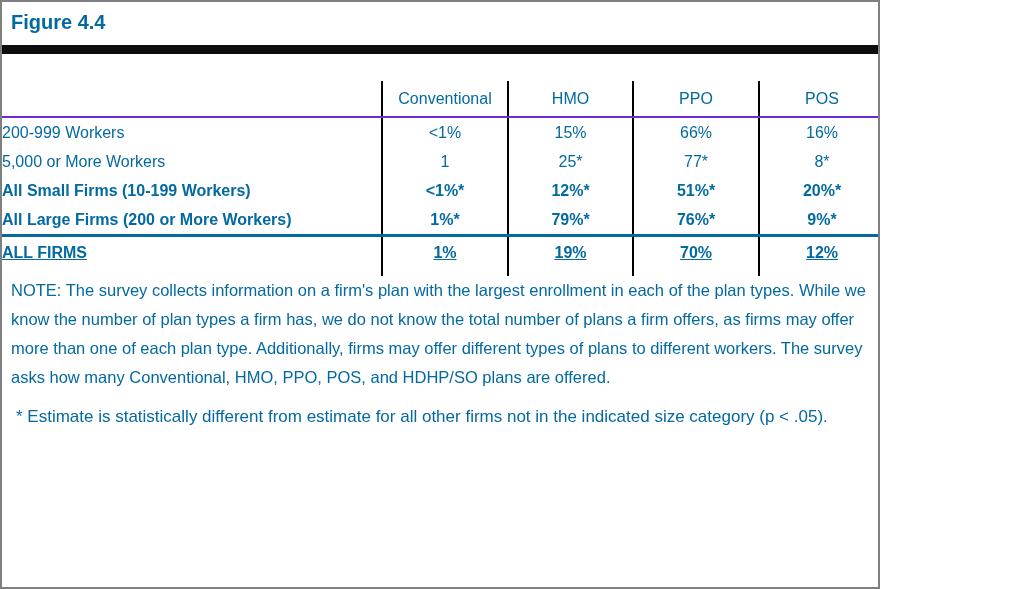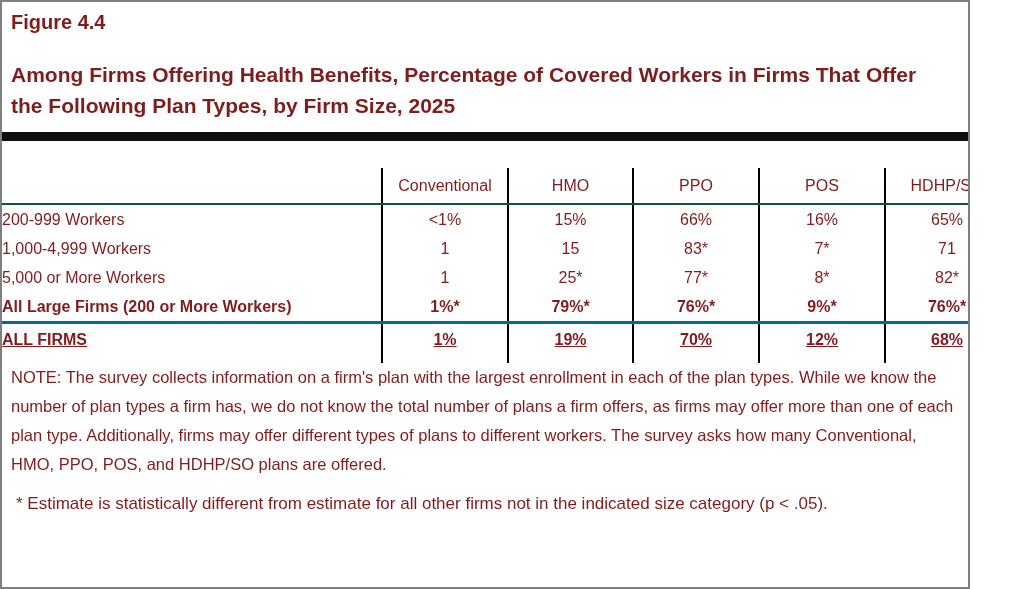--- a/index.html
+++ b/index.html
@@ -4,13 +4,13 @@
 <style>
   html, body { margin: 0; padding: 0; background: #fff; }
   .page {
-    width: 970px;
+    width: 880px;
     height: 589px;
     box-sizing: border-box;
     border: 2px solid #7f7f7f;
     background: #ffffff;
     font-family: "Liberation Sans", sans-serif;
-    color: #7f1d1d;
+    color: #0369a1;
     overflow: hidden;
   }
   .figure-label {

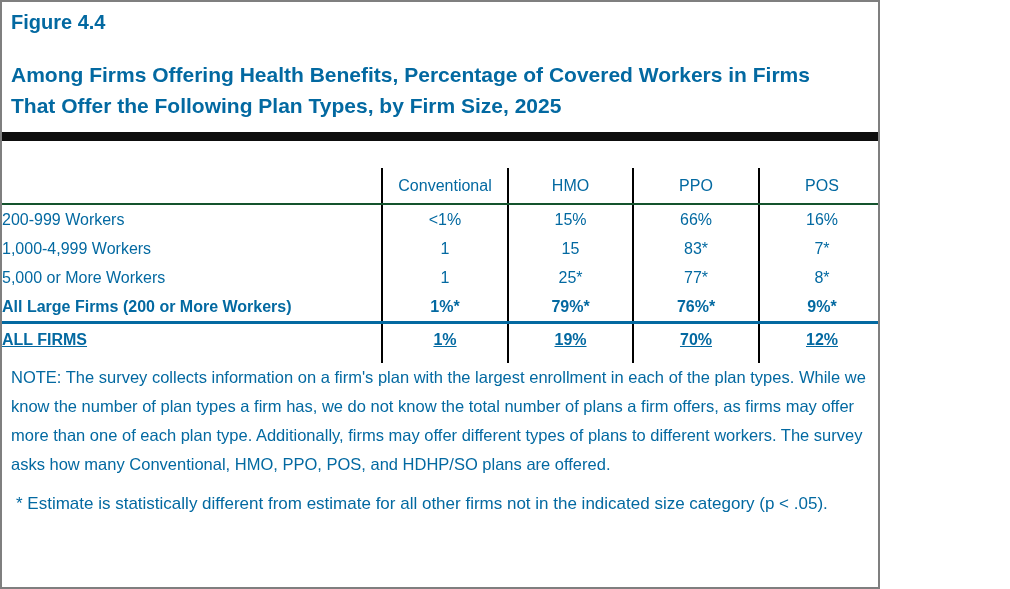--- a/index.html
+++ b/index.html
@@ -85,7 +85,6 @@
 
   <div class="figure-label">Figure 4.4</div>
 
-  <div class="figure-title">Among Firms Offering Health Benefits, Percentage of Covered Workers in Firms That Offer the Following Plan Types, by Firm Size, 2025</div>
 
   <div class="top-bar"></div>
 

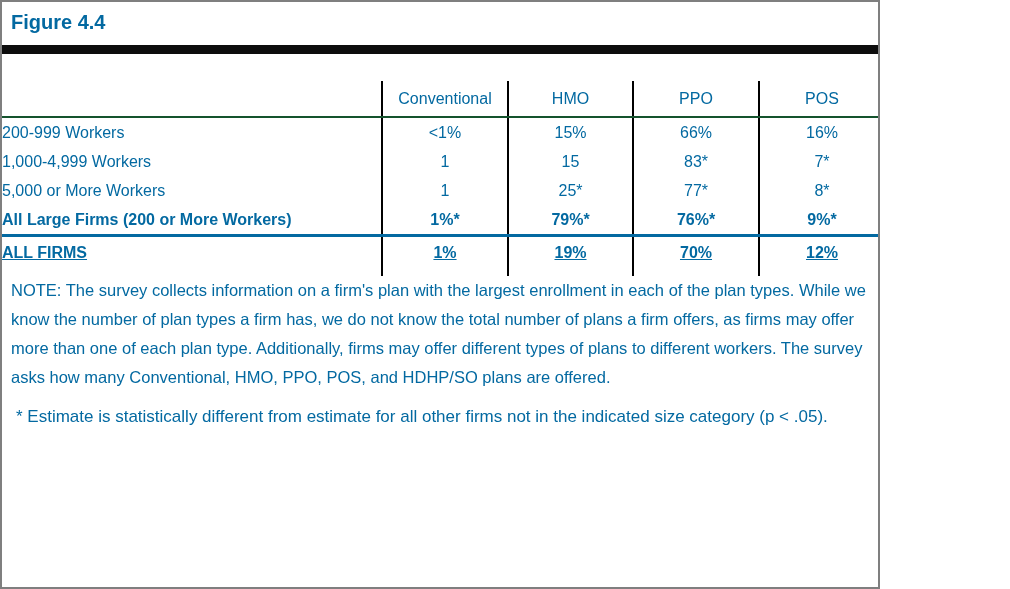--- a/index.html
+++ b/index.html
@@ -49,7 +49,7 @@
     height: 35px;
     text-align: center;
     vertical-align: middle;
-    border-bottom: 2px solid #14532d;
+    border-bottom: 2px solid #6d28d9;
   }
   .vline { border-left: 2px solid #000; }
   tbody td { height: 29px; vertical-align: middle; }

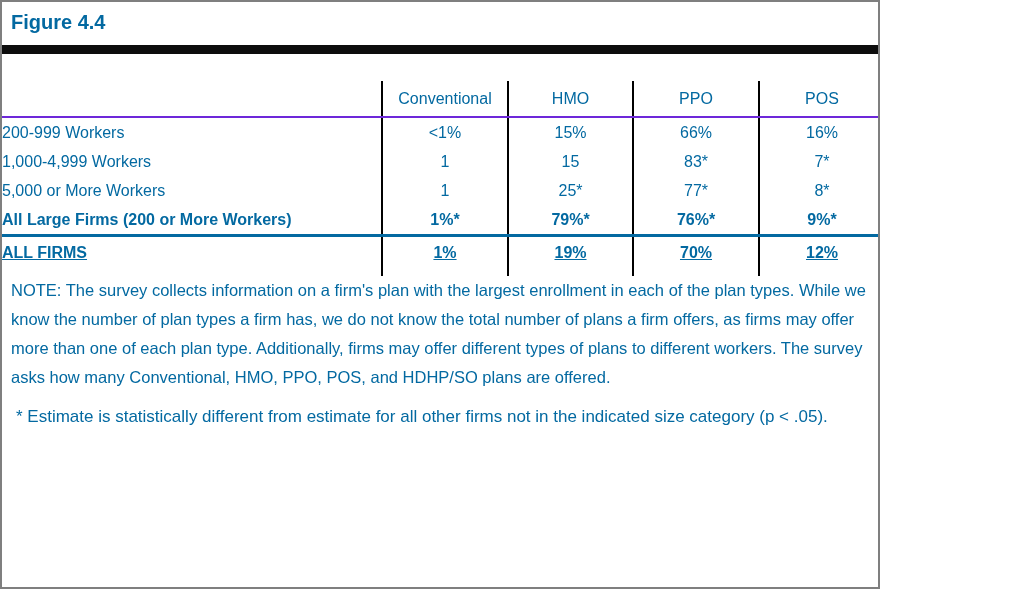--- a/index.html
+++ b/index.html
@@ -117,14 +117,6 @@
         <td class="vline num">65%</td>
       </tr>
       <tr>
-        <td class="row-label indent">1,000-4,999 Workers</td>
-        <td class="vline num">1</td>
-        <td class="vline num">15</td>
-        <td class="vline num">83*</td>
-        <td class="vline num">7*</td>
-        <td class="vline num">71</td>
-      </tr>
-      <tr>
         <td class="row-label indent">5,000 or More Workers</td>
         <td class="vline num">1</td>
         <td class="vline num">25*</td>

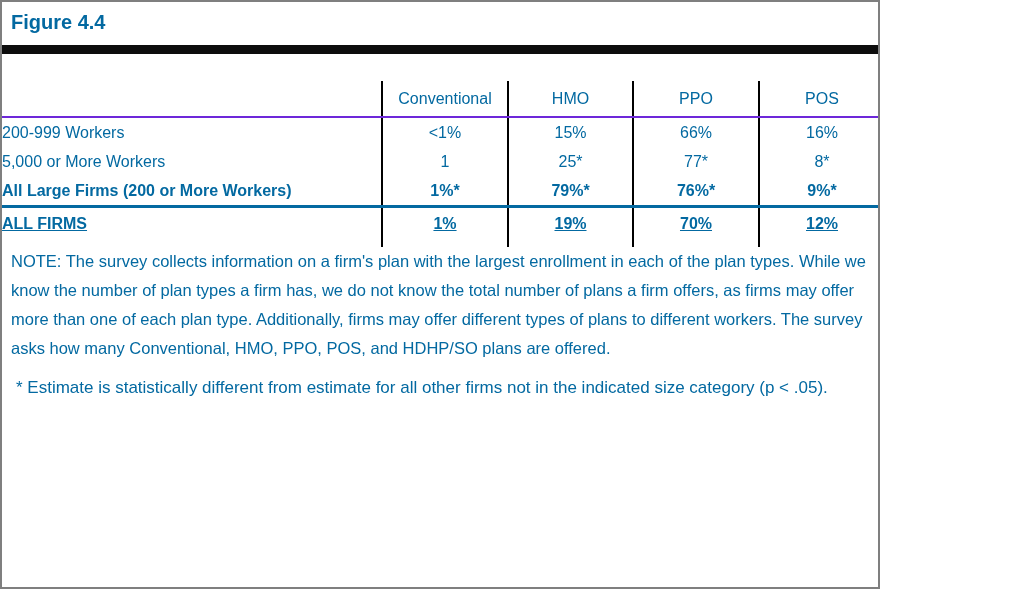--- a/index.html
+++ b/index.html
@@ -125,6 +125,14 @@
         <td class="vline num">82*</td>
       </tr>
       <tr class="bold">
+        <td class="row-label">All Small Firms (10-199 Workers)</td>
+        <td class="vline num">&lt;1%*</td>
+        <td class="vline num">12%*</td>
+        <td class="vline num">51%*</td>
+        <td class="vline num">20%*</td>
+        <td class="vline num">42%*</td>
+      </tr>
+      <tr class="bold">
         <td class="row-label">All Large Firms (200 or More Workers)</td>
         <td class="vline num">1%*</td>
         <td class="vline num">79%*</td>

